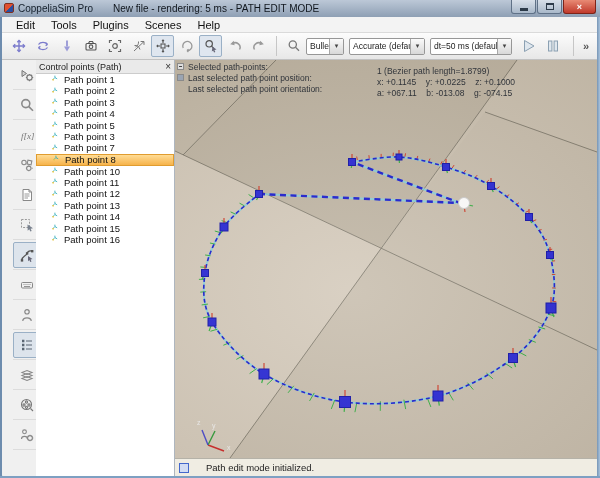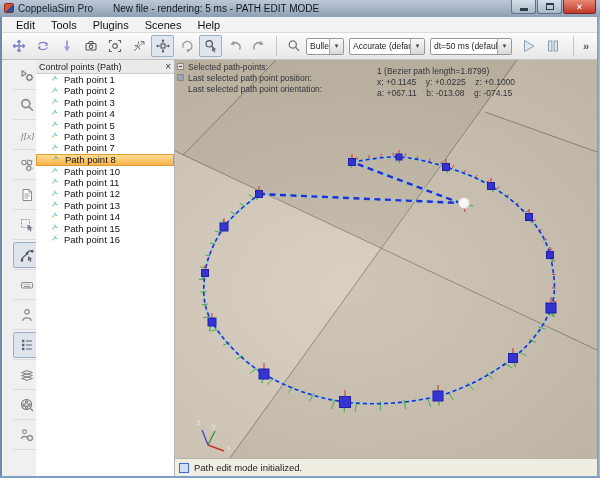--- a/index.html
+++ b/index.html
@@ -74,7 +74,7 @@
   
   .statusbar{position:absolute;left:175px;top:458px;width:422px;height:18px;background:#f0ede3;
     border-top:1px solid #b5b2a8;display:flex;align-items:center;padding-left:4px;box-sizing:border-box;
-    font-size:9.5px;color:#1c1c1c;}
+    font-size:9.5px;color:#1c1c1c;gap:12px;}
   .st-ico{width:8px;height:8px;border:1px solid #4468cc;background:#d3ddf4;margin-right:5px;flex:none;}
   
   .b-left{position:absolute;left:0;top:17px;width:2px;height:461px;background:#6d8cae;}

